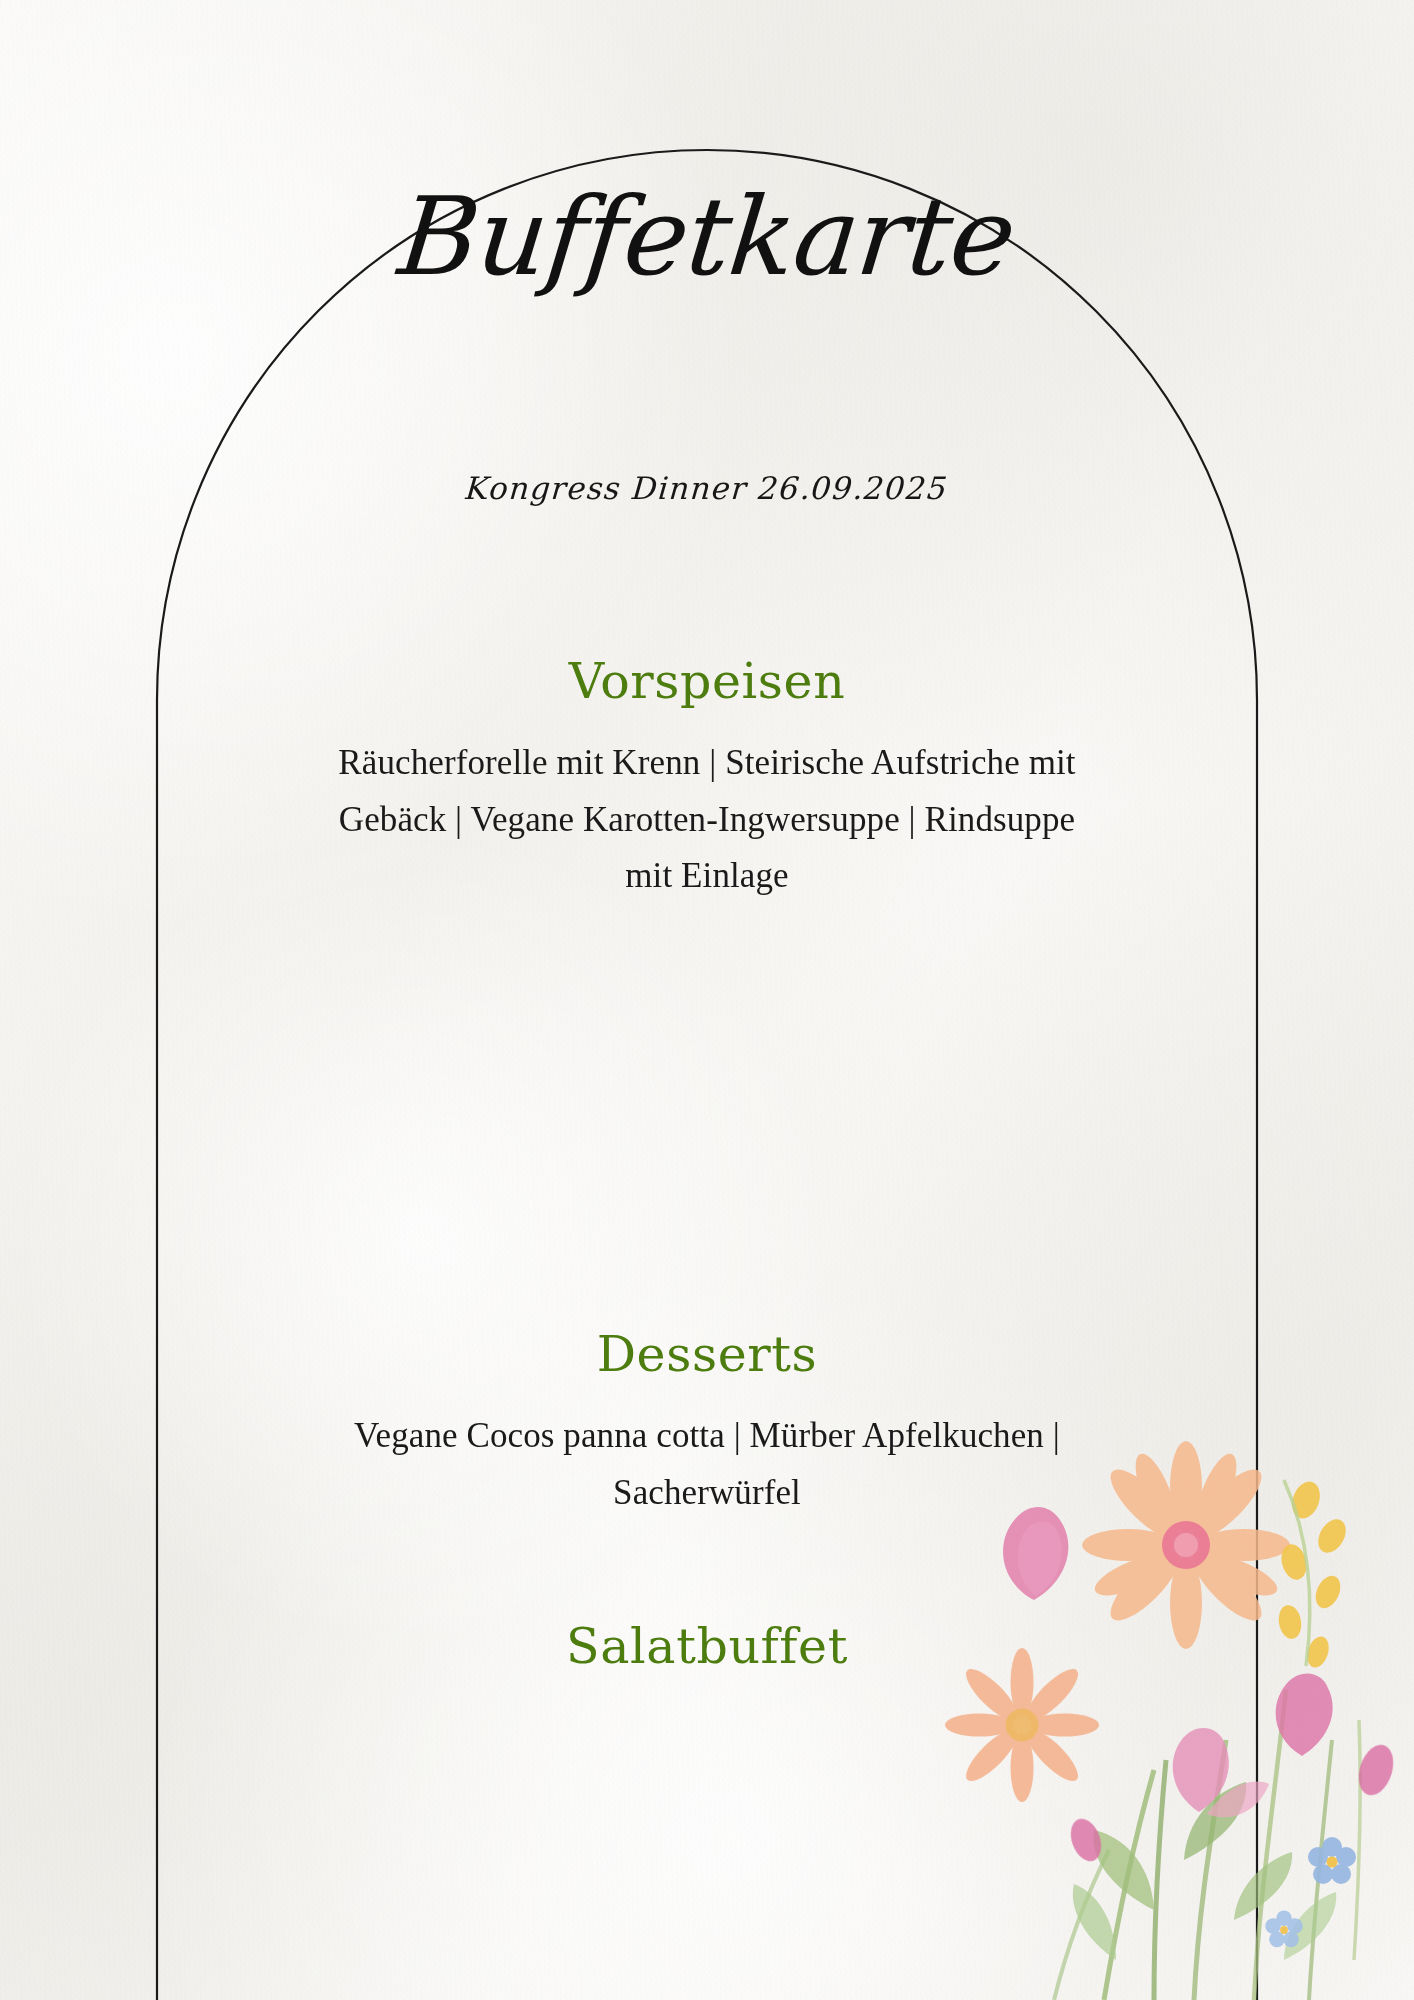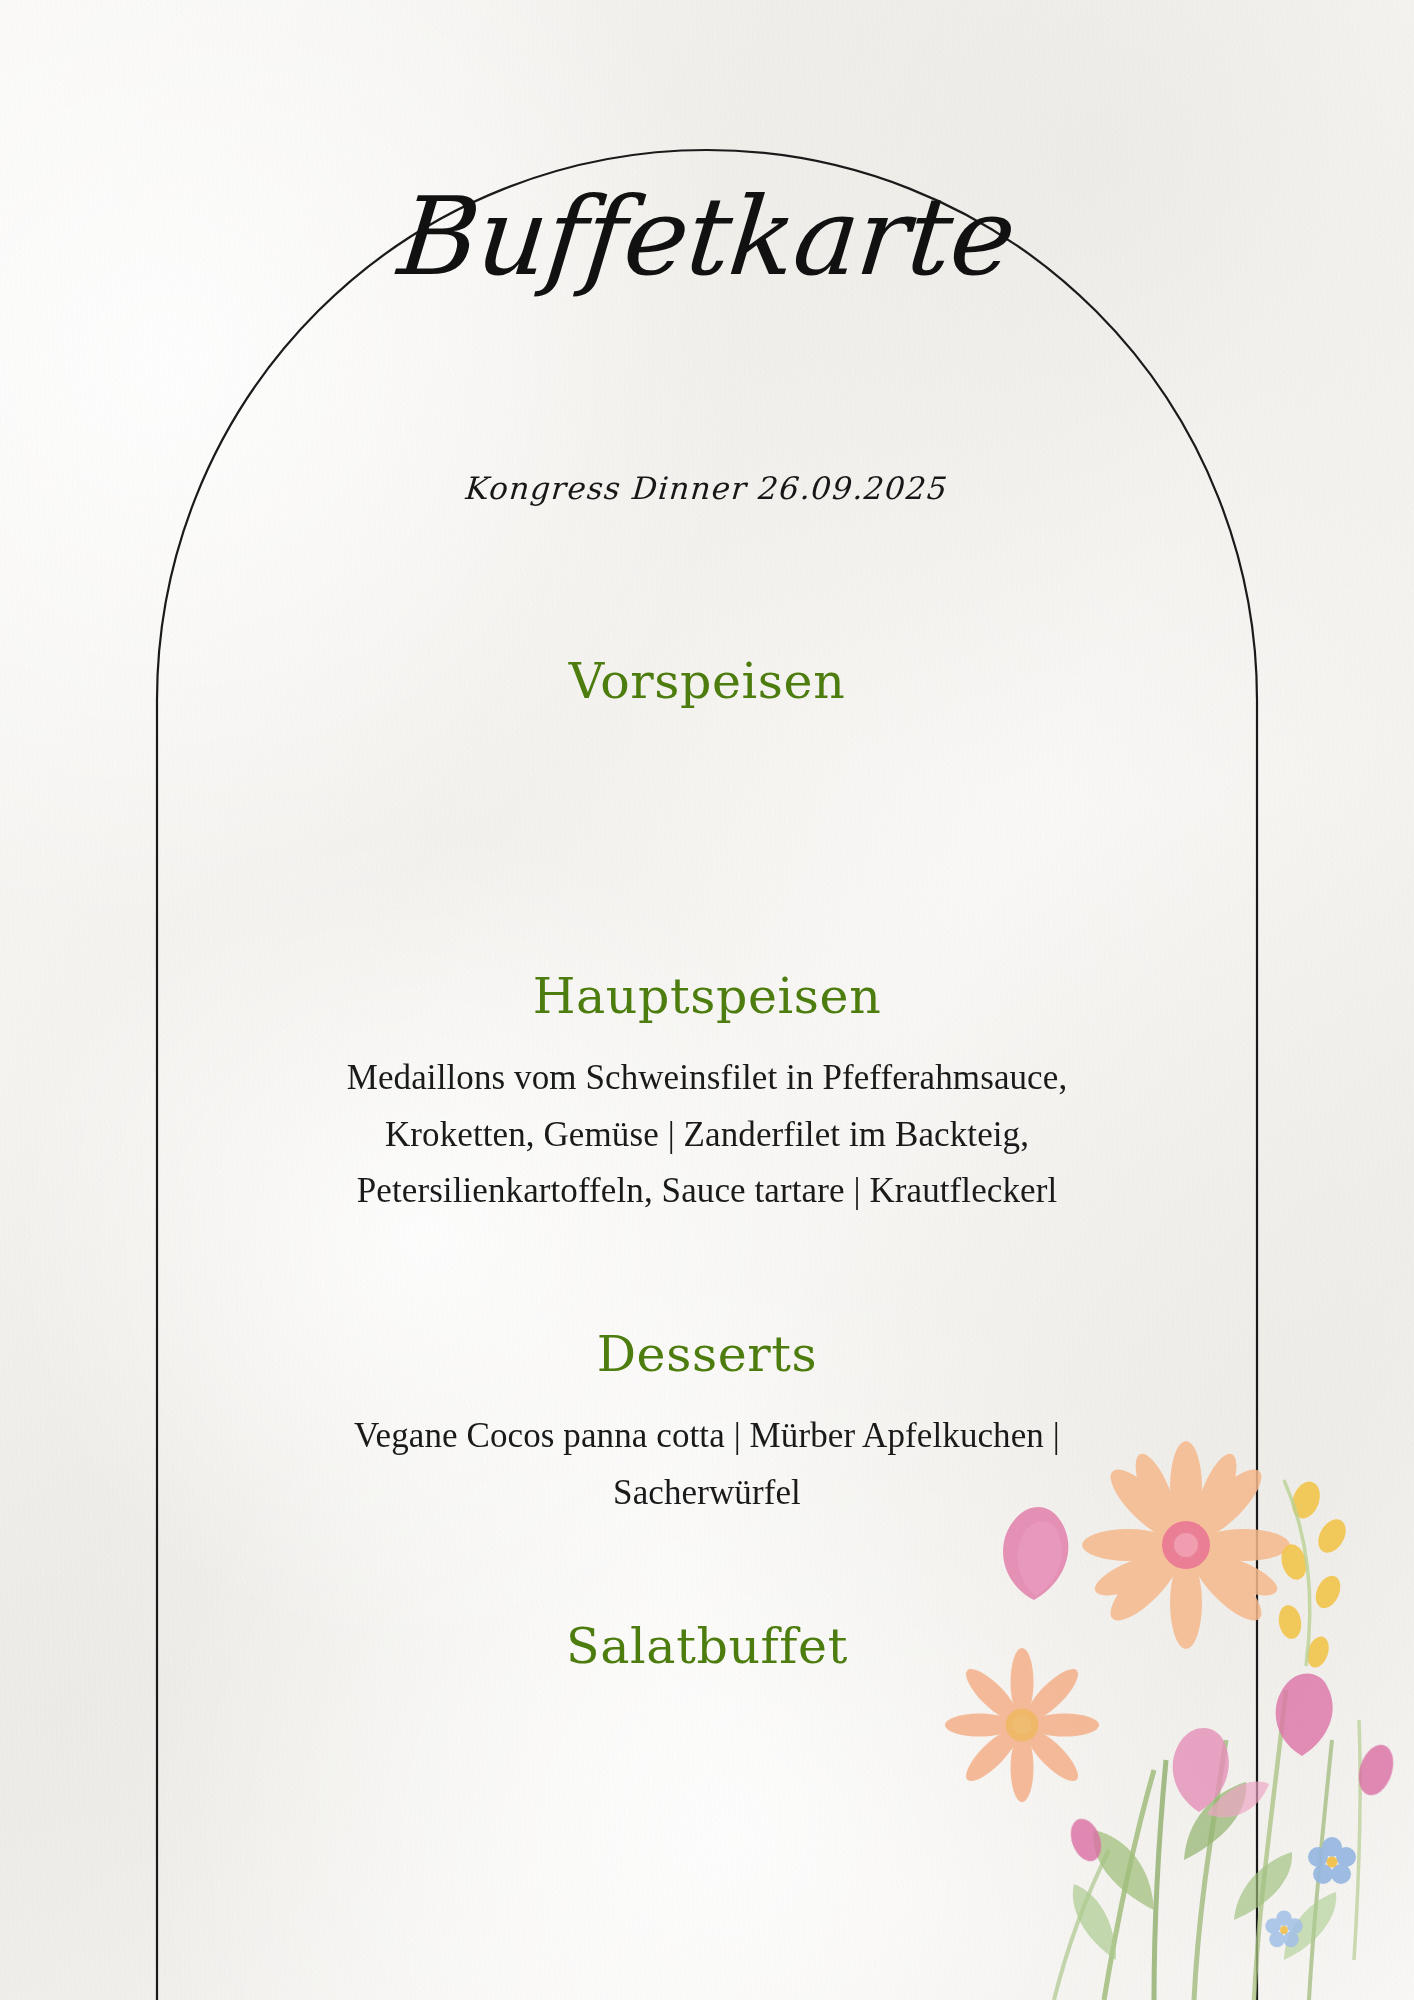--- a/index.html
+++ b/index.html
@@ -149,6 +149,7 @@
 
     <div class="section" id="sec-vorspeisen">
       <h2 class="section-heading">Vorspeisen</h2>
+      <p class="section-body">Räucherforelle mit Krenn | Steirische Aufstriche mit Gebäck | Vegane Karotten-Ingwersuppe  | Rindsuppe mit Einlage</p>
     </div>
 
     <div class="section" id="sec-hauptspeisen">

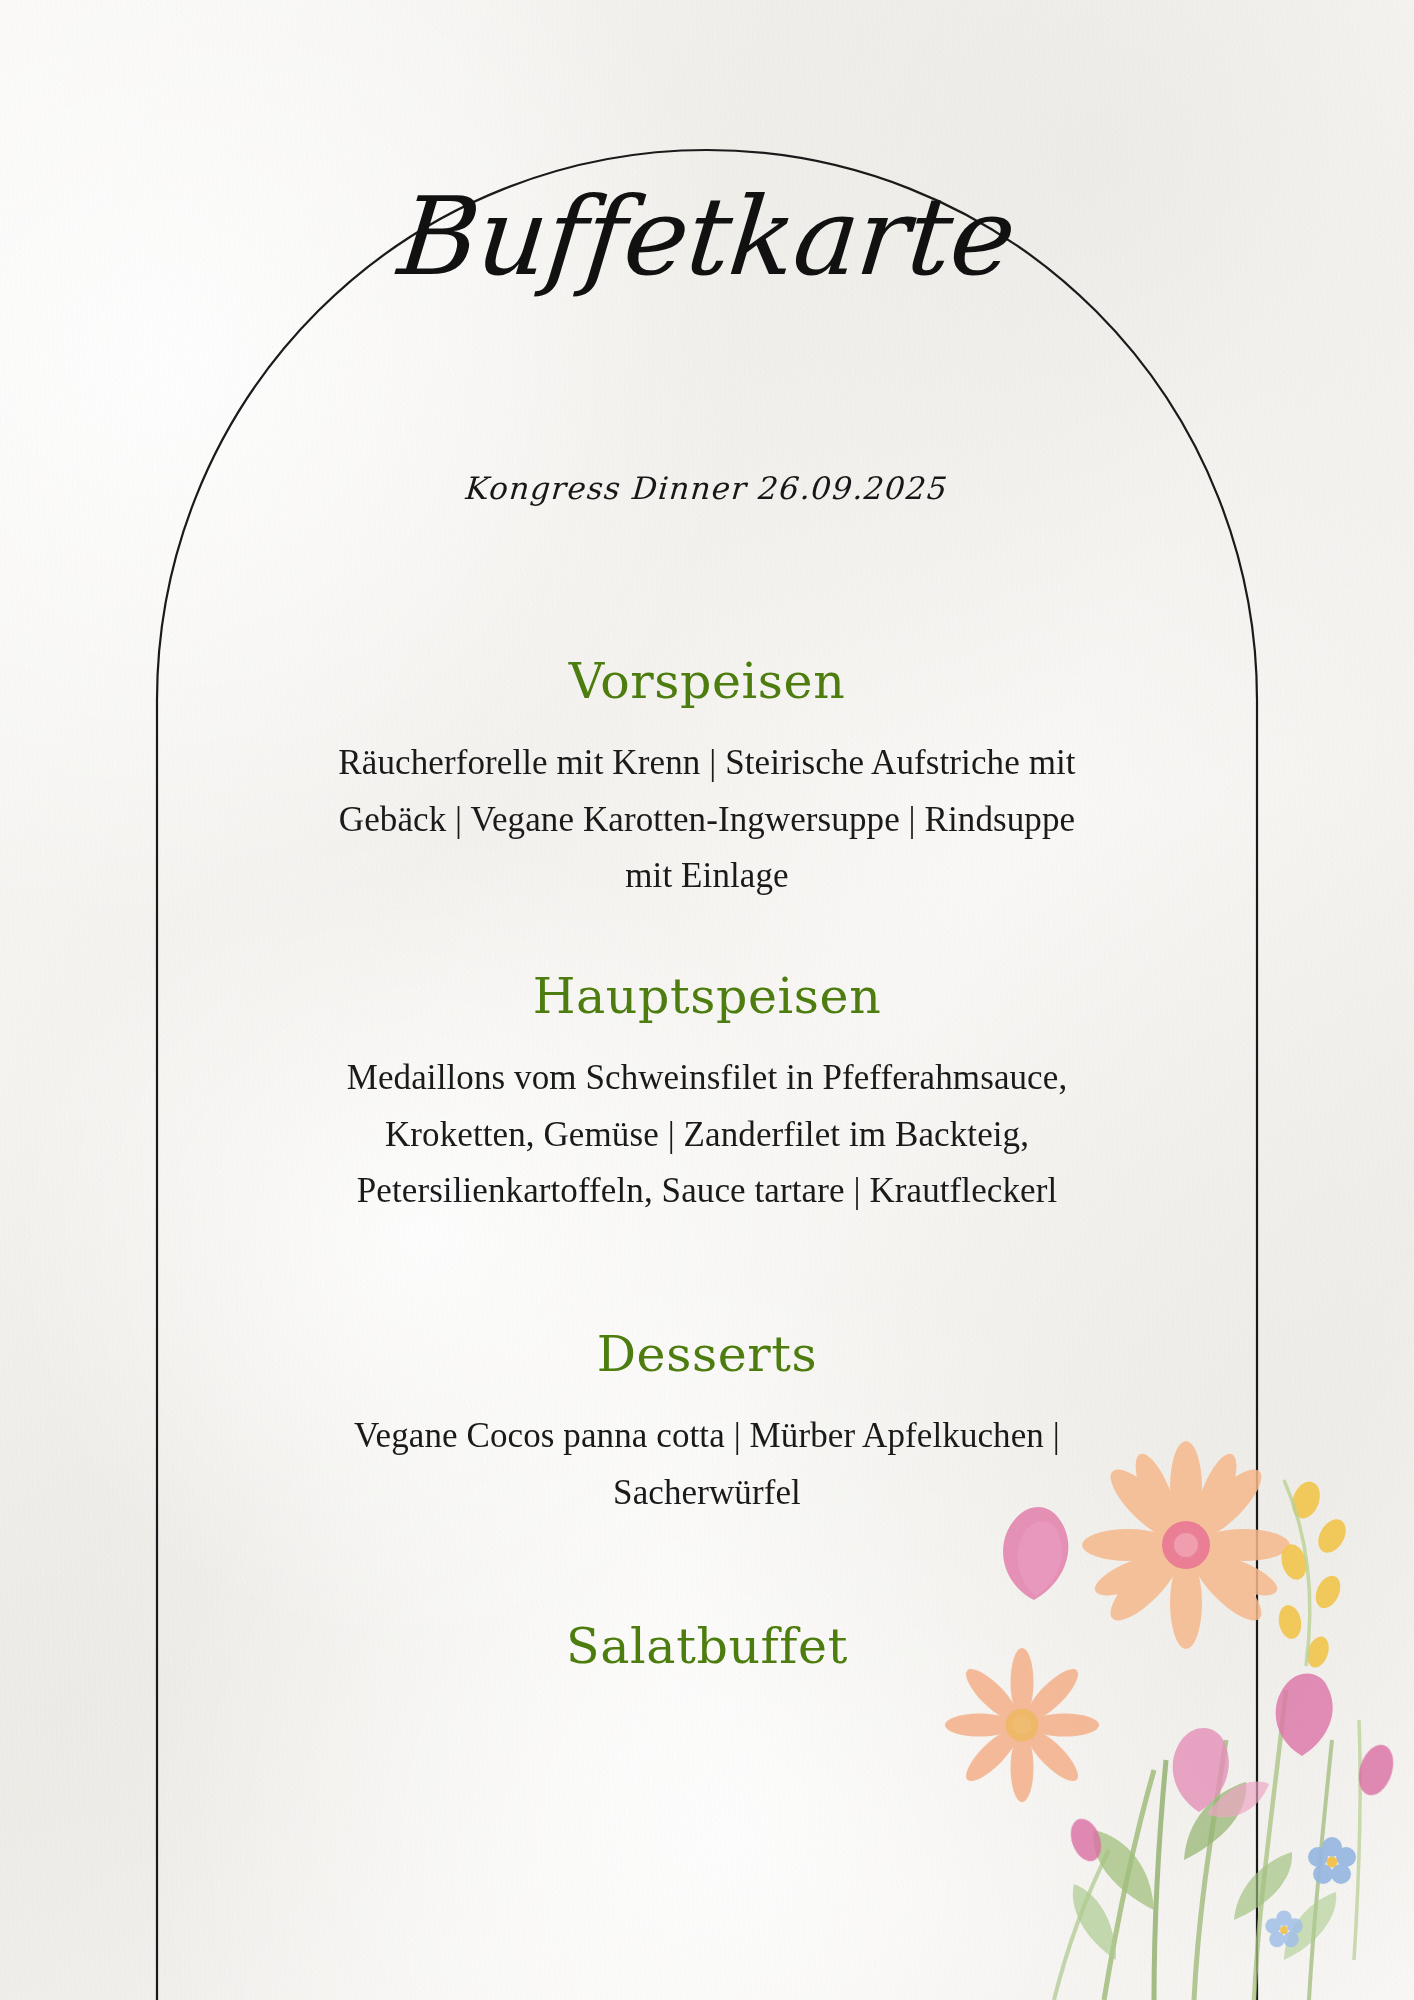--- a/index.html
+++ b/index.html
@@ -152,10 +152,6 @@
       <p class="section-body">Räucherforelle mit Krenn | Steirische Aufstriche mit Gebäck | Vegane Karotten-Ingwersuppe  | Rindsuppe mit Einlage</p>
     </div>
 
-    <div class="section" id="sec-hauptspeisen">
-      <h2 class="section-heading">Hauptspeisen</h2>
-      <p class="section-body wide">Medaillons vom Schweinsfilet in Pfefferahmsauce, Kroketten, Gemüse | Zanderfilet im Backteig, Petersilienkartoffeln, Sauce tartare | Krautfleckerl</p>
-    </div>
 
     <div class="section" id="sec-desserts">
       <h2 class="section-heading">Desserts</h2>

